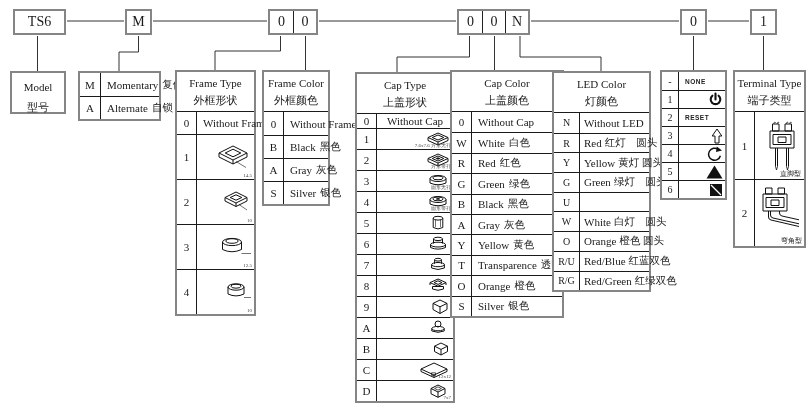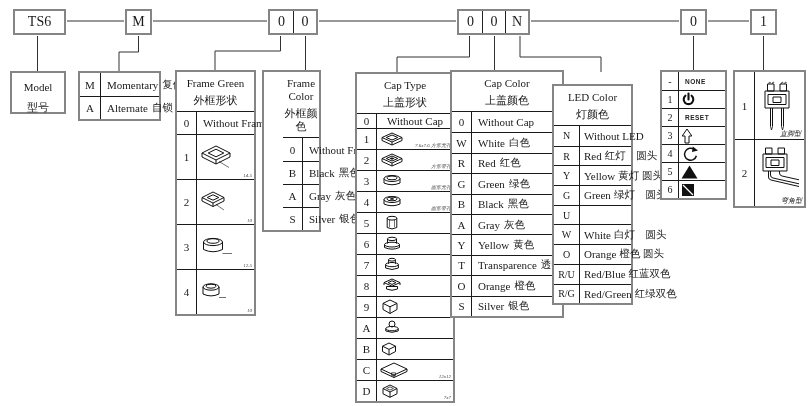--- a/index.html
+++ b/index.html
@@ -131,7 +131,7 @@
 
   <div class="tbl" id="frame-type-table">
     <div class="hdr">
-      <div class="en">Frame Green</div>
+      <div class="en">Frame Type</div>
       <div class="zh">外框形状</div>
     </div>
     <div class="rows">

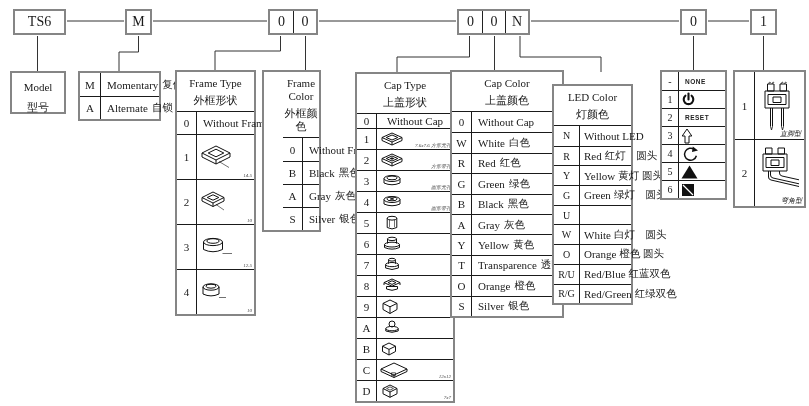--- a/index.html
+++ b/index.html
@@ -42,7 +42,7 @@
   #frame-type-table{left:175px;top:70px;width:81px;}
   #frame-type-table .t-row.text-row{height:22px;}
   #frame-type-table .t-row.icon-row{height:45px;}
-  #frame-color-table{left:262px;top:70px;width:59px;padding-left:19px;}
+  #frame-color-table{left:262px;top:70px;width:68px;}
   #frame-color-table .t-row{height:23px;}
   #cap-type-table{left:355px;top:72px;width:100px;}
   #cap-type-table .t-row.text-row{height:14px;font-size:10.5px;}

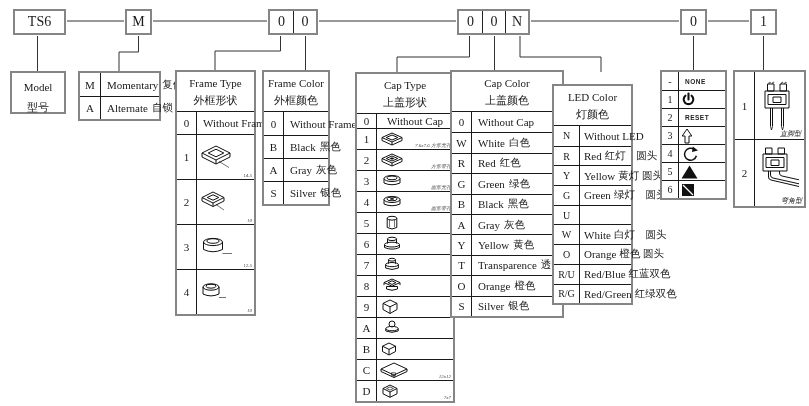--- a/index.html
+++ b/index.html
@@ -50,7 +50,7 @@
   #cap-type-table .t-row.icon-row{height:21px;}
   #cap-color-table{left:450px;top:70px;width:114px;}
   #cap-color-table .t-row{height:20.4px;}
-  #led-color-table{left:552px;top:84px;width:81px;}
+  #led-color-table{left:552px;top:71px;width:99px;}
   #led-color-table .t-row{height:19.7px;font-size:10.5px;}
   #led-color-table .key{flex-basis:26px;font-size:10px;}
   #led-color-table .val{padding:0 1px 0 4px;gap:3px;}

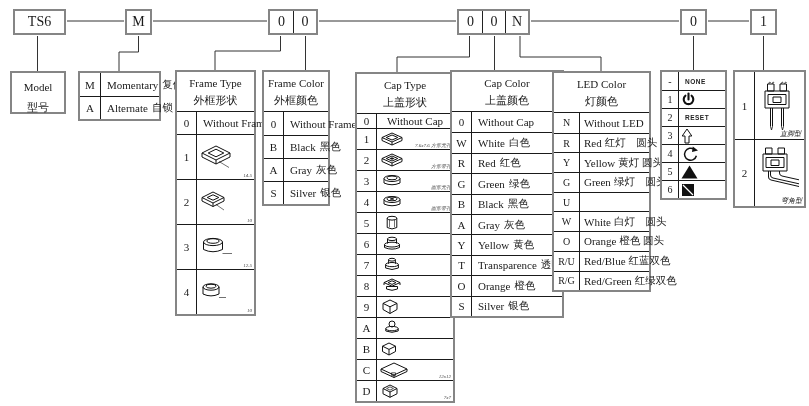--- a/index.html
+++ b/index.html
@@ -633,6 +633,10 @@
   </div>
 
   <div class="tbl" id="terminal-table">
+    <div class="hdr">
+      <div class="en">Terminal Type</div>
+      <div class="zh">端子类型</div>
+    </div>
     <div class="rows">
         <div class="t-row icon-row">
           <div class="key">1</div>

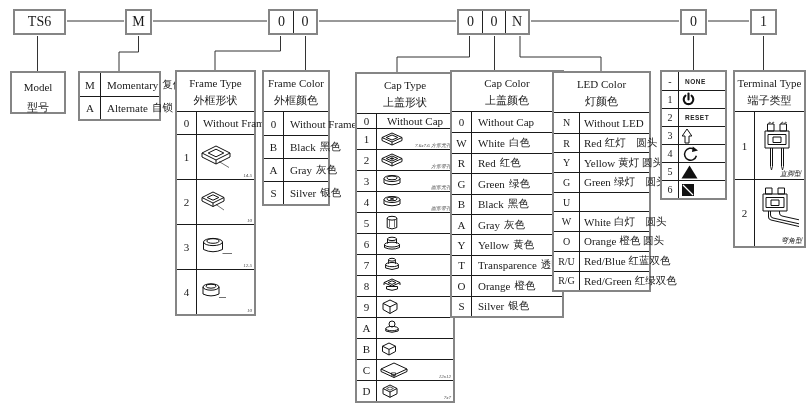--- a/index.html
+++ b/index.html
@@ -27,7 +27,7 @@
   .tbl .rows .t-row:first-child{border-top:none;}
   .key{flex:0 0 20px;display:flex;align-items:center;justify-content:center;font-size:11px;border-right:1px solid #1a1a1a;}
   .val{flex:1;position:relative;display:flex;align-items:center;gap:4px;padding:0 3px 0 6px;font-size:11px;white-space:nowrap;}
-  .icon-row .val{justify-content:flex-start;padding:0 2px;font-style:italic;}
+  .icon-row .val{justify-content:flex-end;padding:0 2px;}
   .icon{display:flex;align-items:center;justify-content:center;}
   .icon svg{display:block;}
   .zh{font-size:10.5px;}

